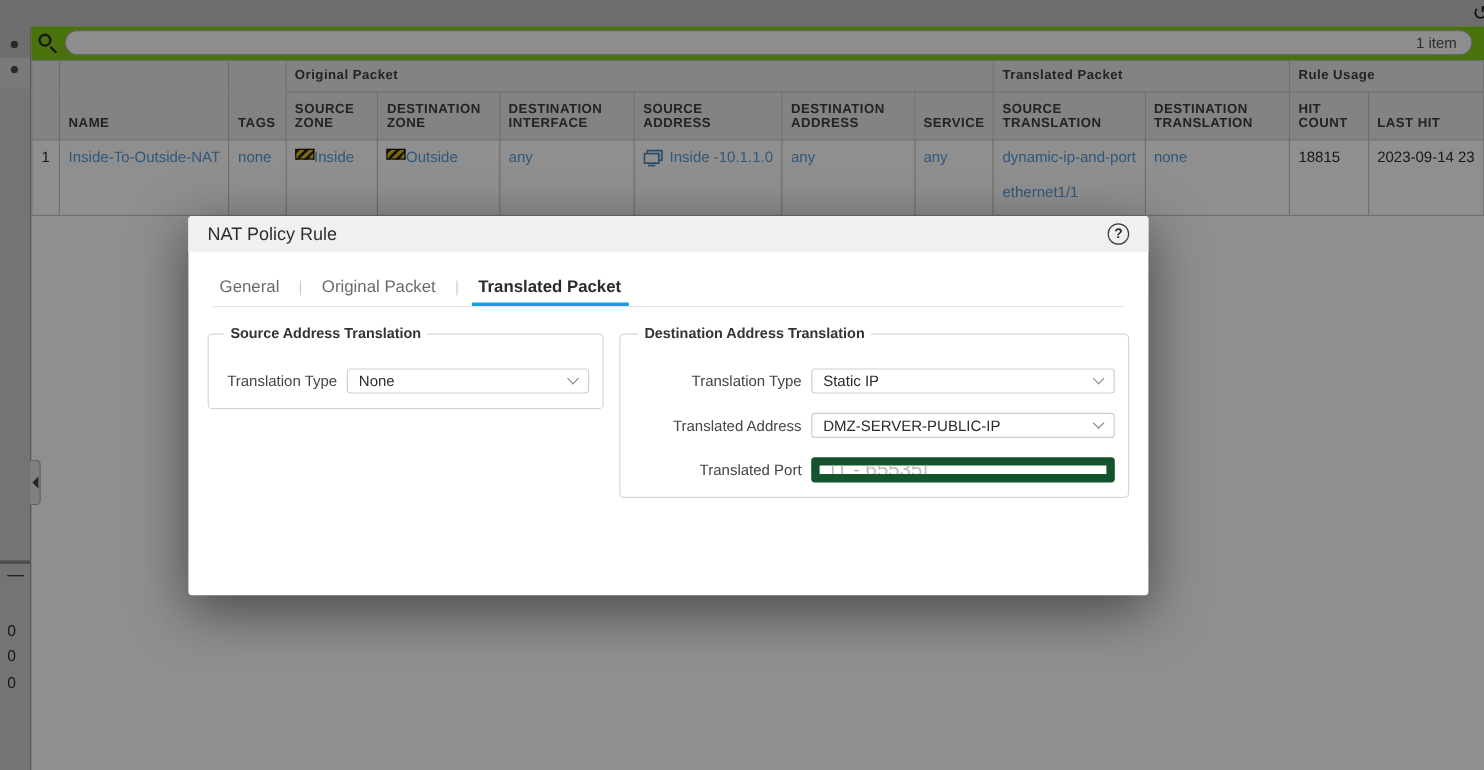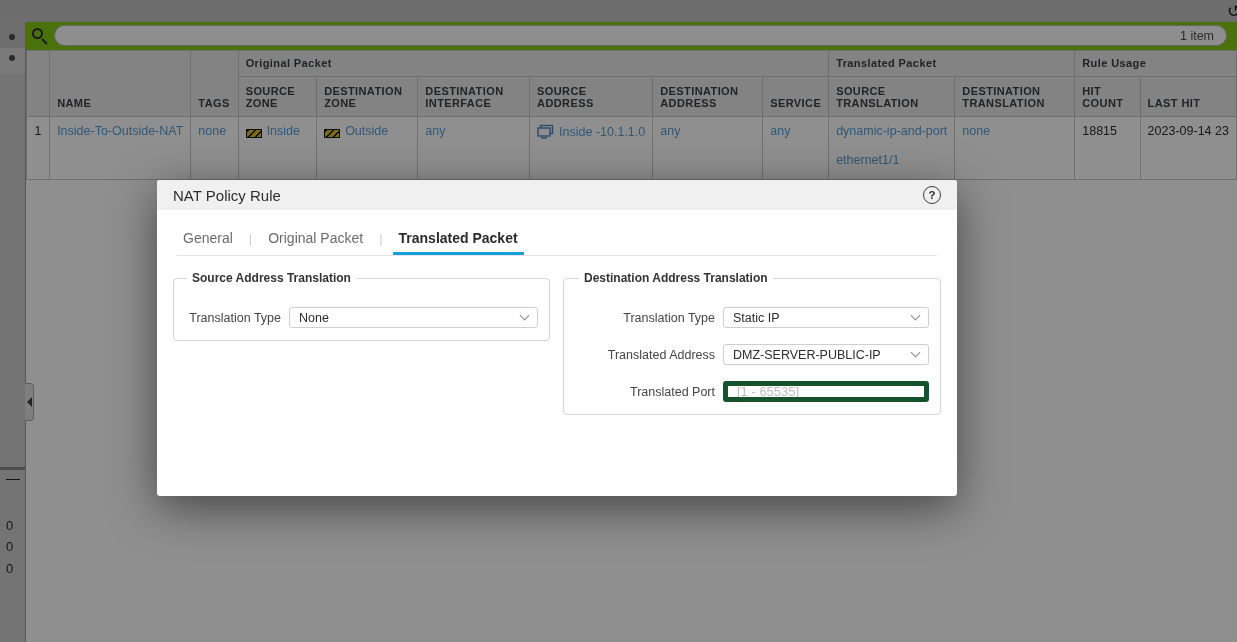--- a/index.html
+++ b/index.html
@@ -90,7 +90,7 @@
   }
   .lnk { color: #5b9bd5; cursor: pointer; }
   td.rownum { text-align: center; color: #2e2e2e; }
-  .zone-wrap { display: flex; align-items: flex-end; gap: 5px; }
+  .zone-wrap { display: flex; align-items: flex-start; }
   .zone-icon {
     display: inline-block; width: 16px; height: 9px; flex: 0 0 16px;
     border: 1px solid #151515;

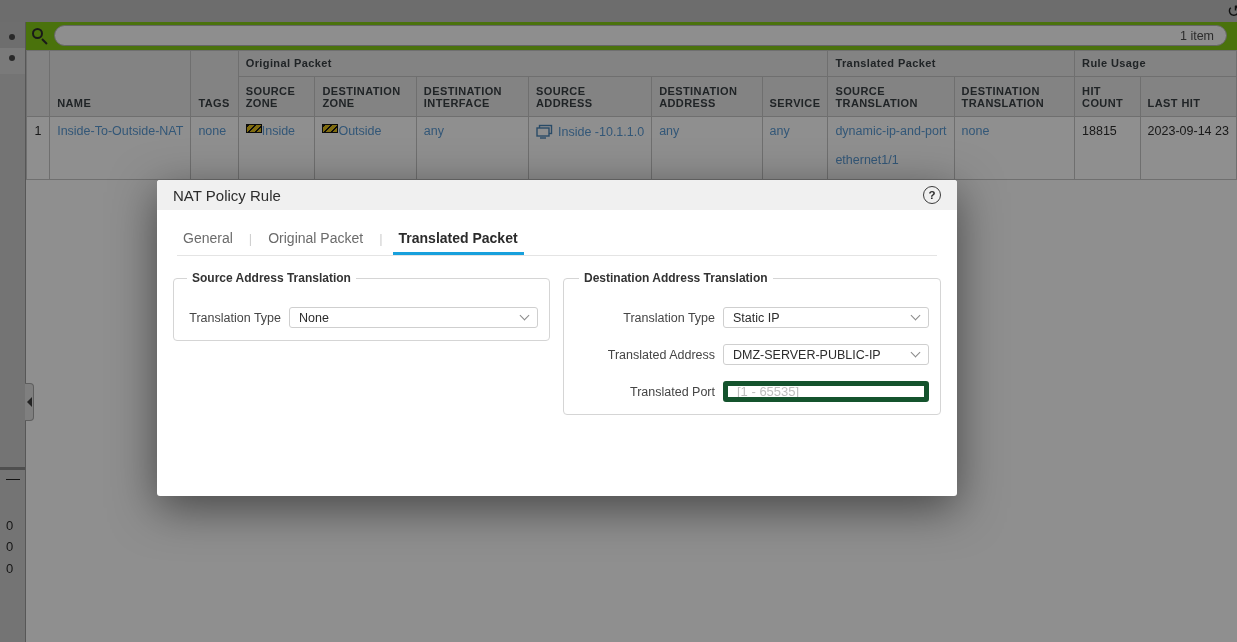--- a/index.html
+++ b/index.html
@@ -96,7 +96,7 @@
     border: 1px solid #151515;
     background: repeating-linear-gradient(135deg, #181818 0 2px, #e3bf1c 2px 5px);
   }
-  .addr-wrap { display: flex; align-items: center; gap: 5px; }
+  .addr-wrap { display: flex; gap: 5px; }
   .src-xlate-line2 { margin-top: 15px; }
 
   

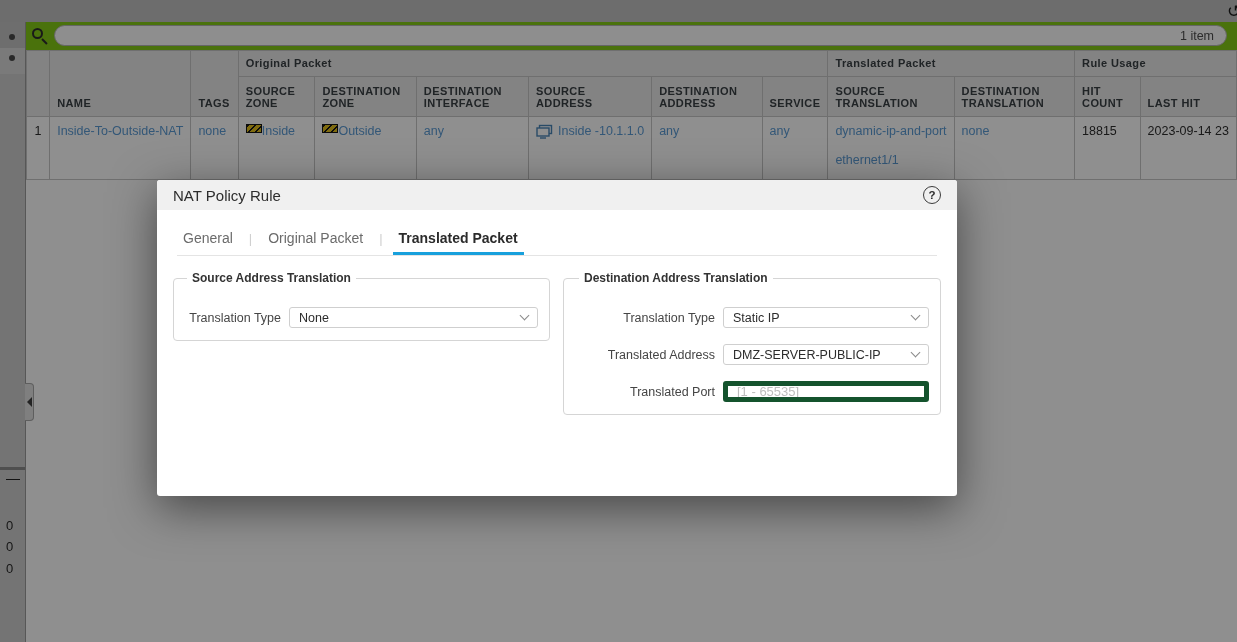--- a/index.html
+++ b/index.html
@@ -155,8 +155,8 @@
     transform: rotate(45deg);
   }
   .textinput {
-    flex: 1; height: 21px; border: 5px solid #14532d; border-radius: 3px;
-    font-size: 13px; color: #2c2c2c; padding: 0 9px;
+    flex: 1; height: 21px; border: 7px solid #14532d; border-radius: 3px;
+    font-size: 17px; color: #2c2c2c; padding: 0 9px;
     font-family: "Liberation Sans", sans-serif; outline: none;
   }
   .textinput::placeholder { color: #bdbdbd; opacity: 1; }

